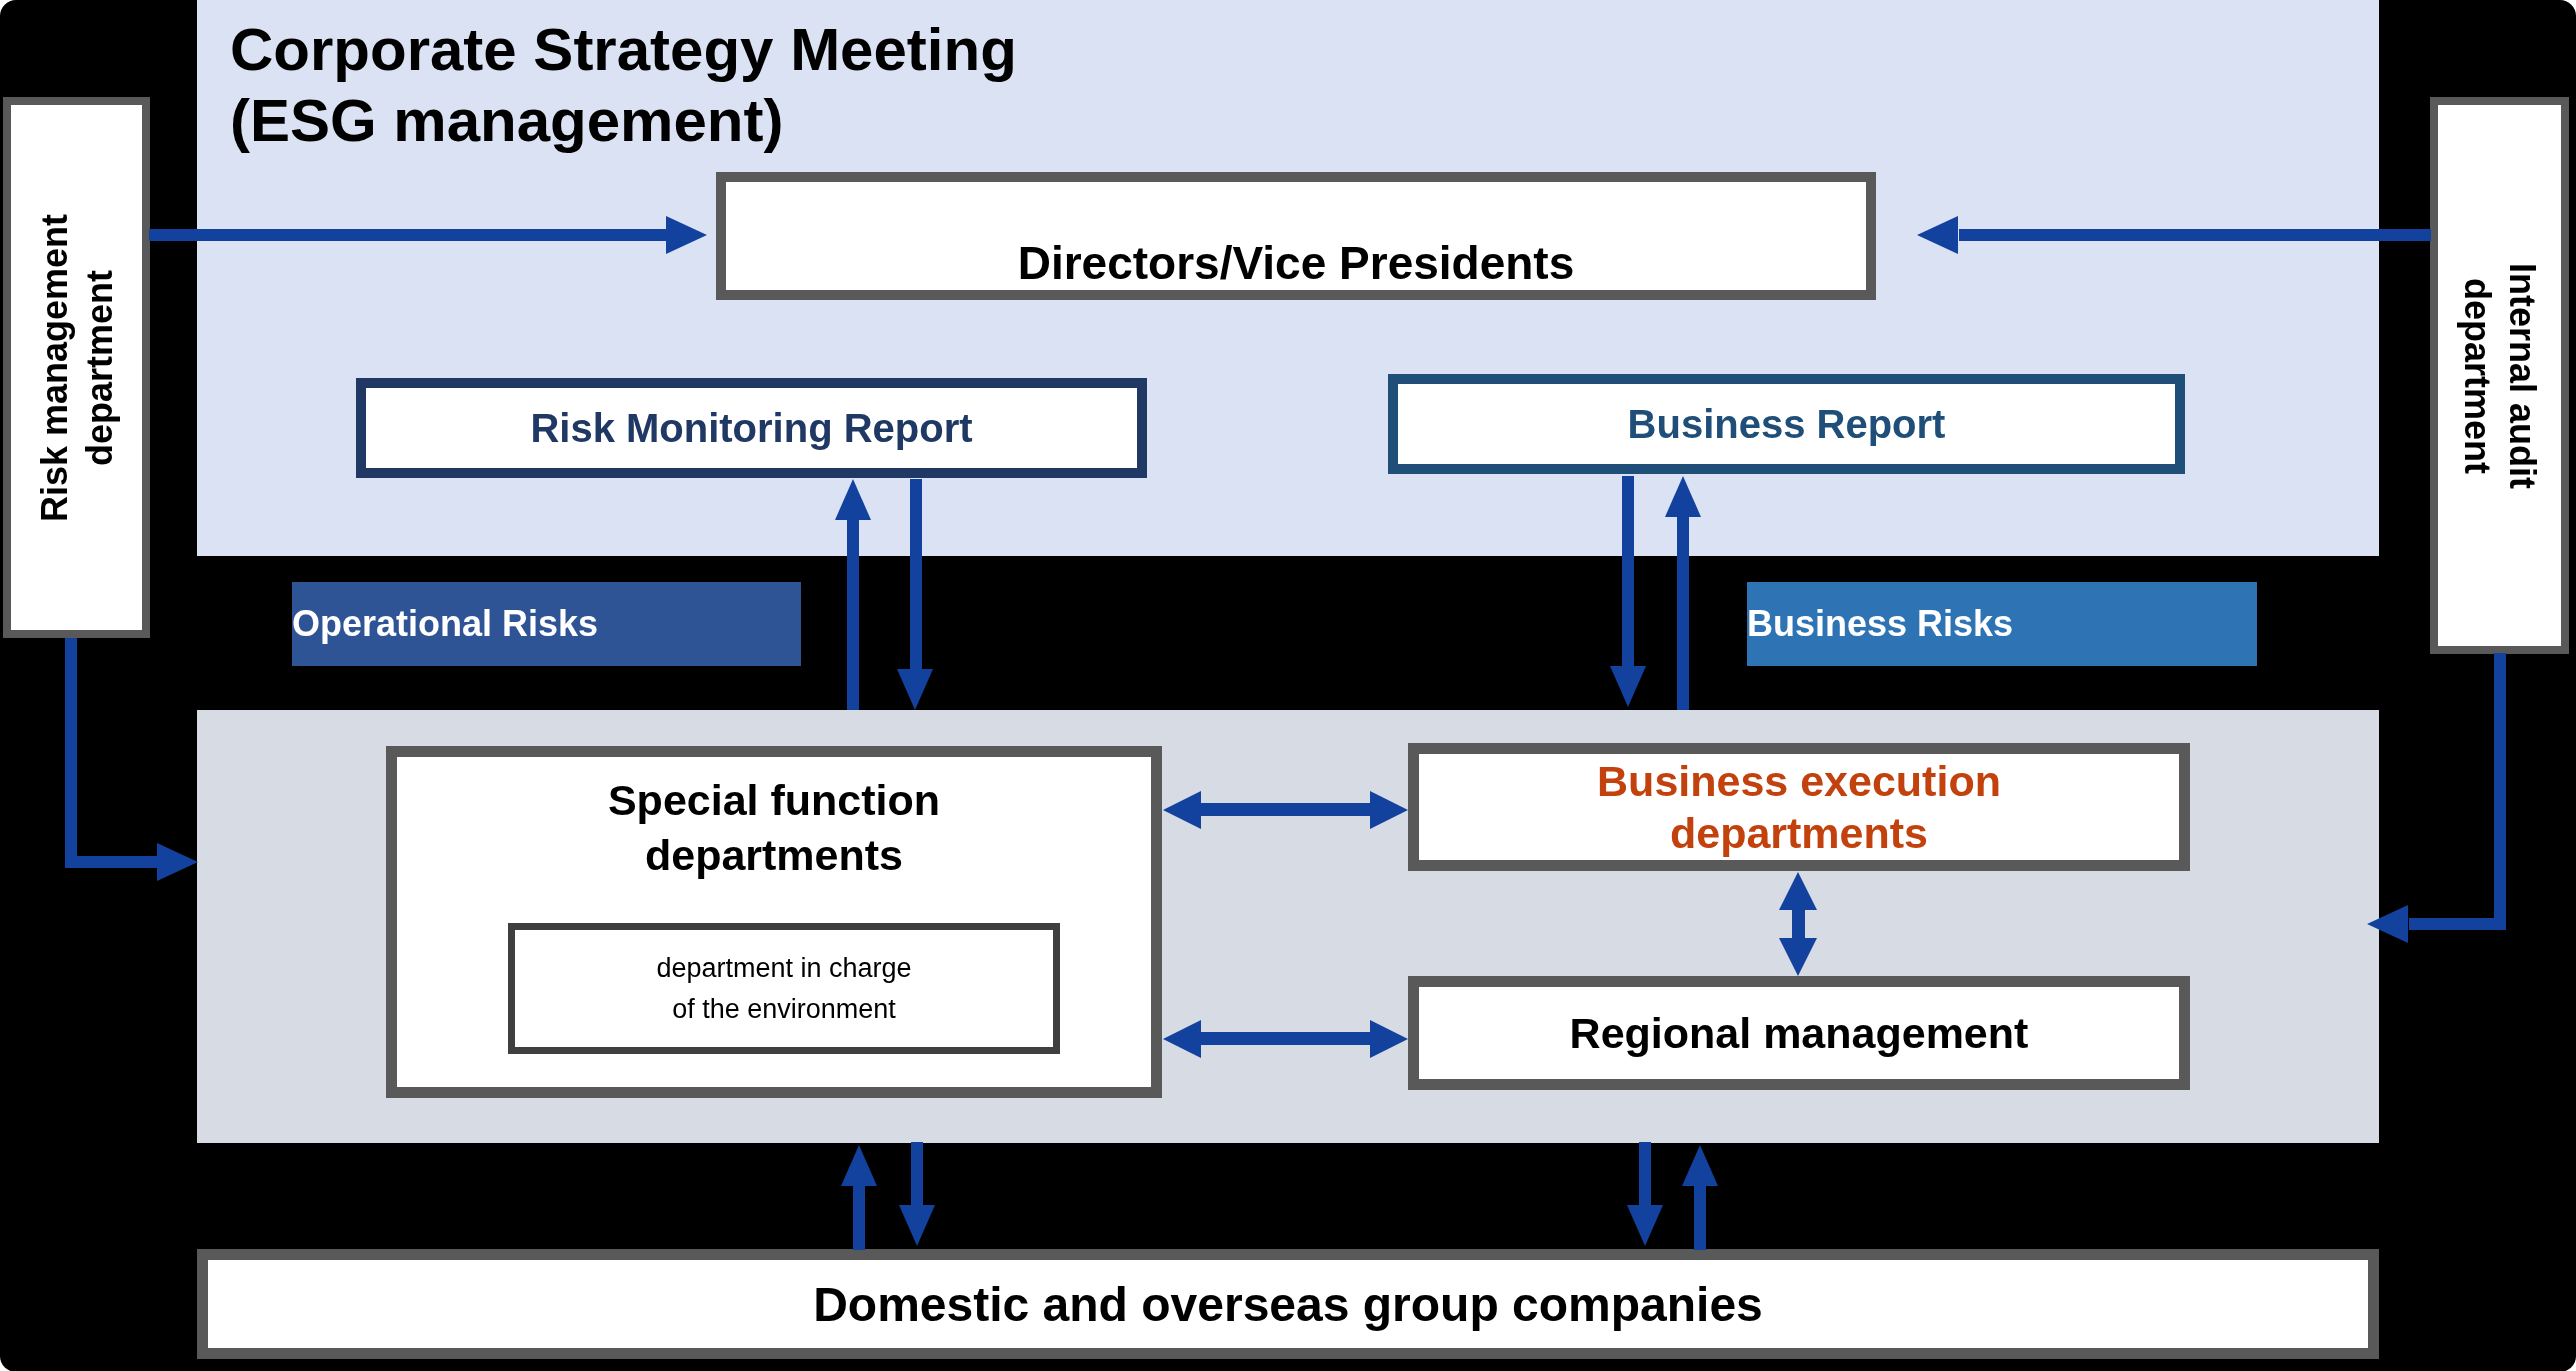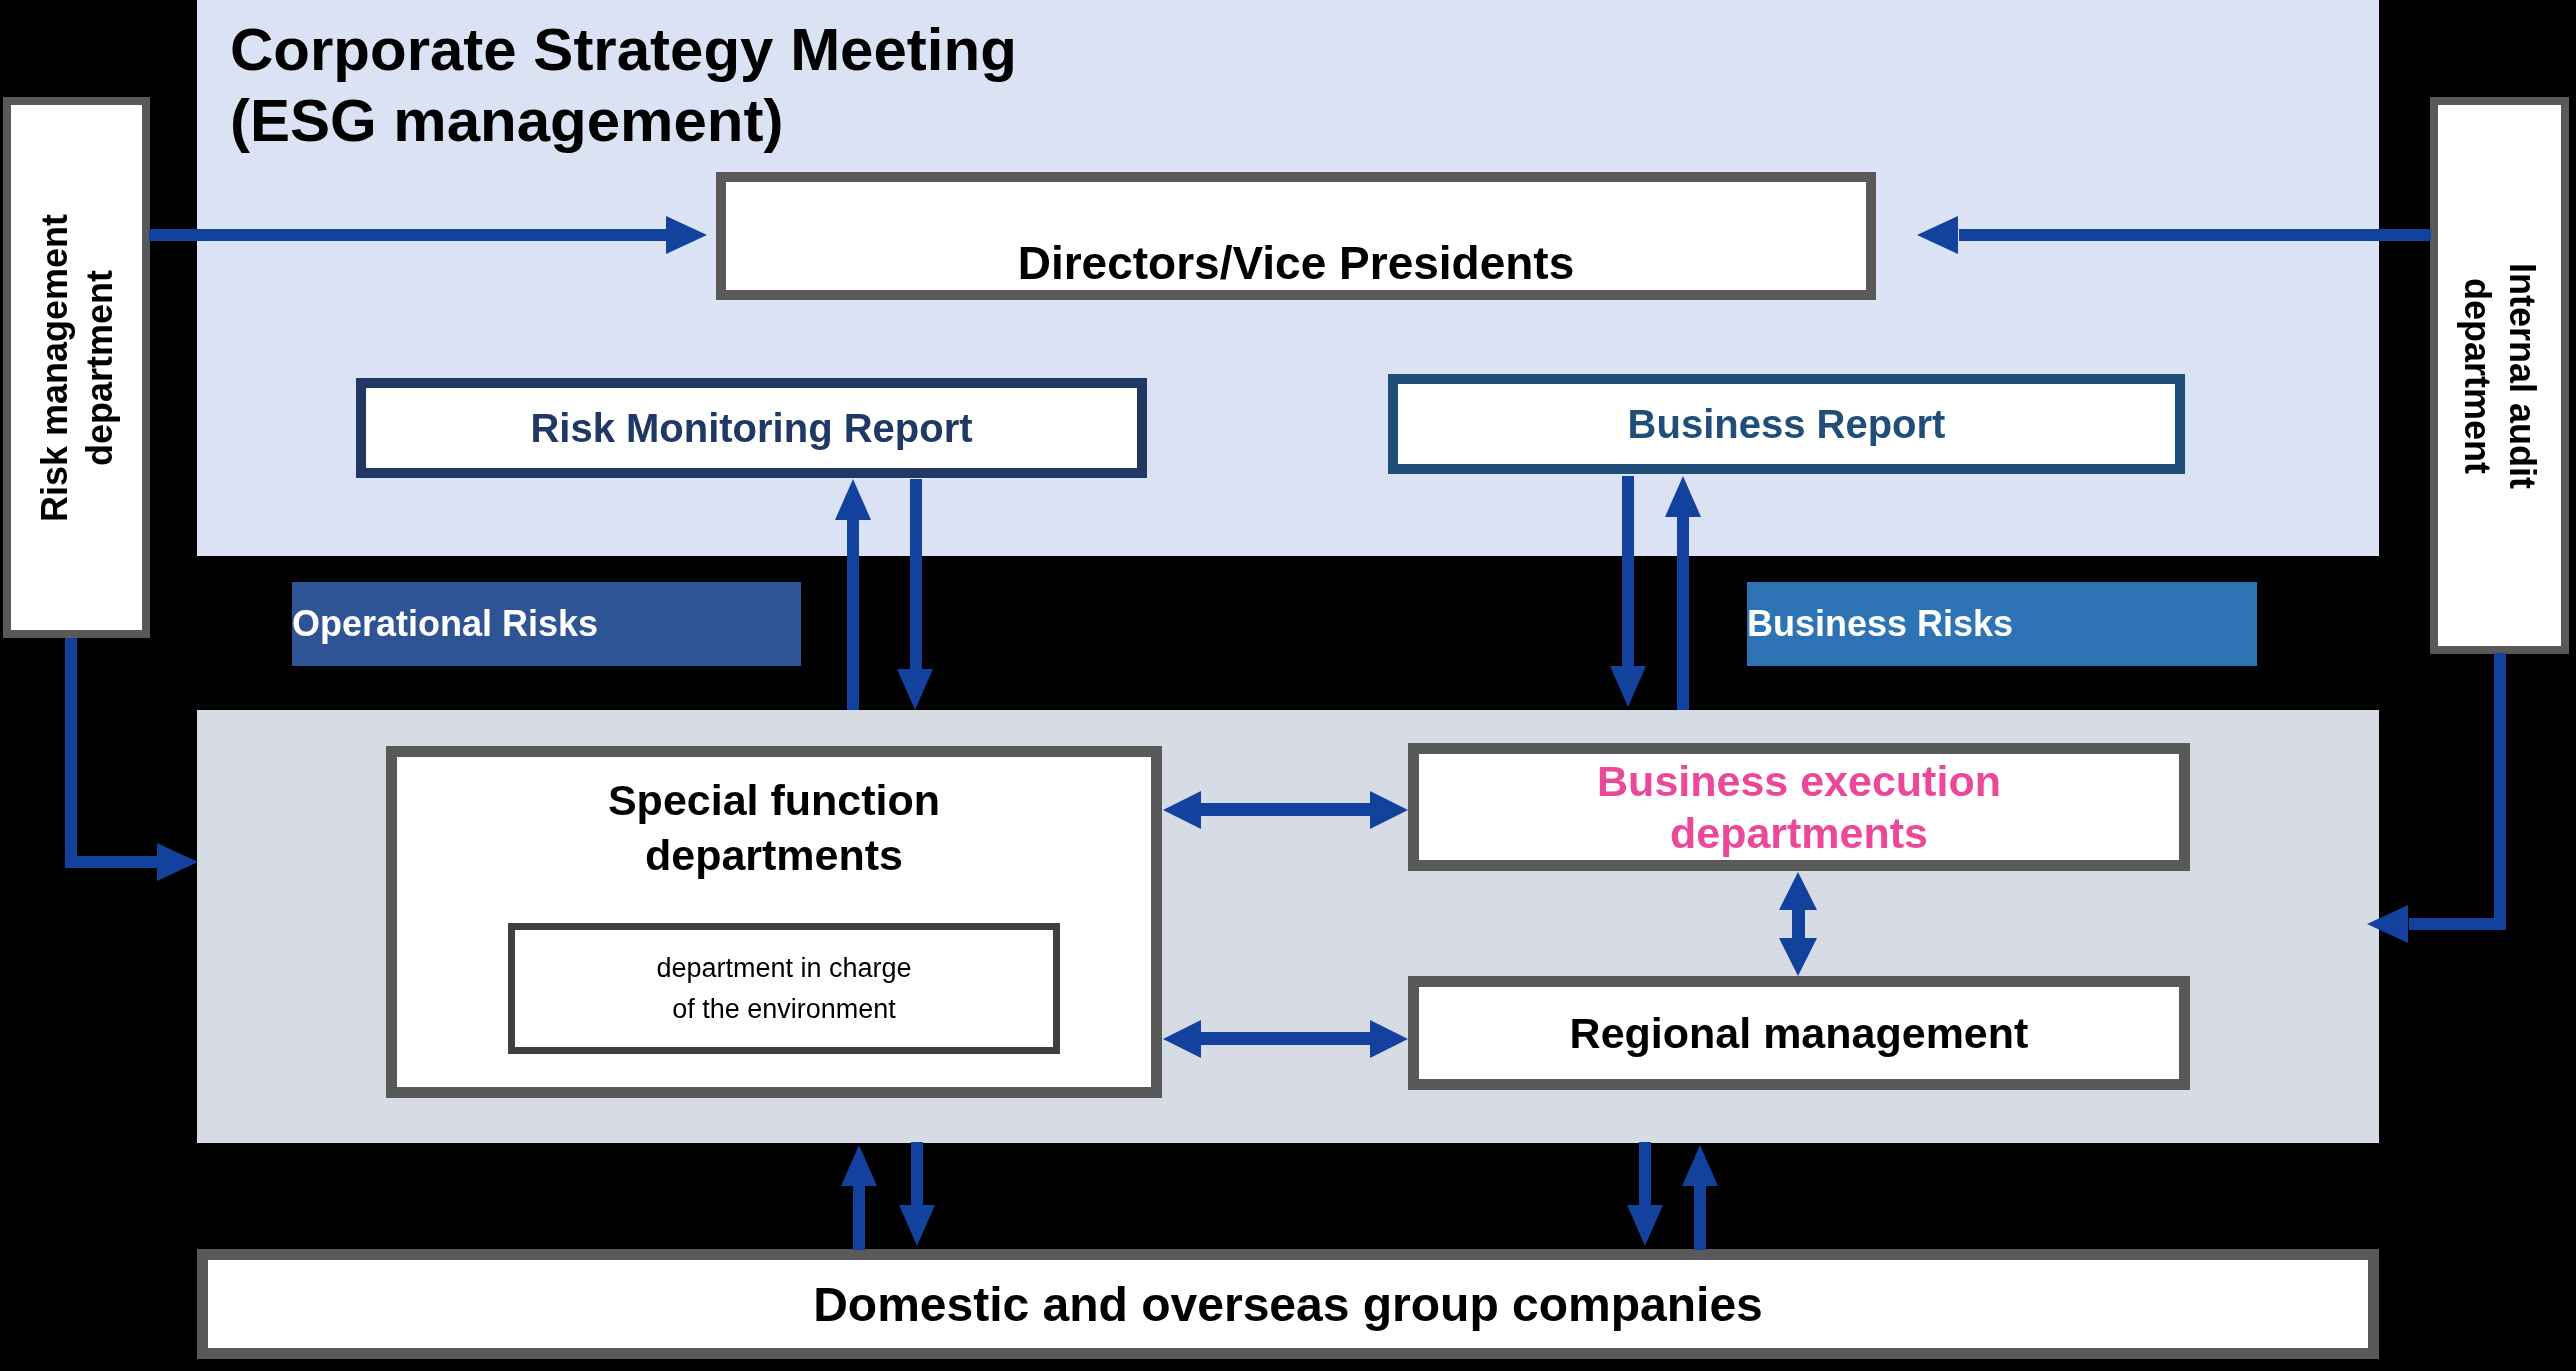--- a/index.html
+++ b/index.html
@@ -4,7 +4,7 @@
 <style>
   html,body{margin:0;padding:0;}
   .stage{position:relative;width:2576px;height:1372px;background:var(--c-page_bg,#000);
-         font-family:"Liberation Sans",sans-serif;overflow:hidden;}
+         font-family:"Liberation Sans",sans-serif;overflow:hidden;border-radius:16px;}
   .abs{position:absolute;}
   .panel{position:absolute;}
   .top-panel{left:197px;top:0;width:2182px;height:556px;background:var(--c-top_panel);}

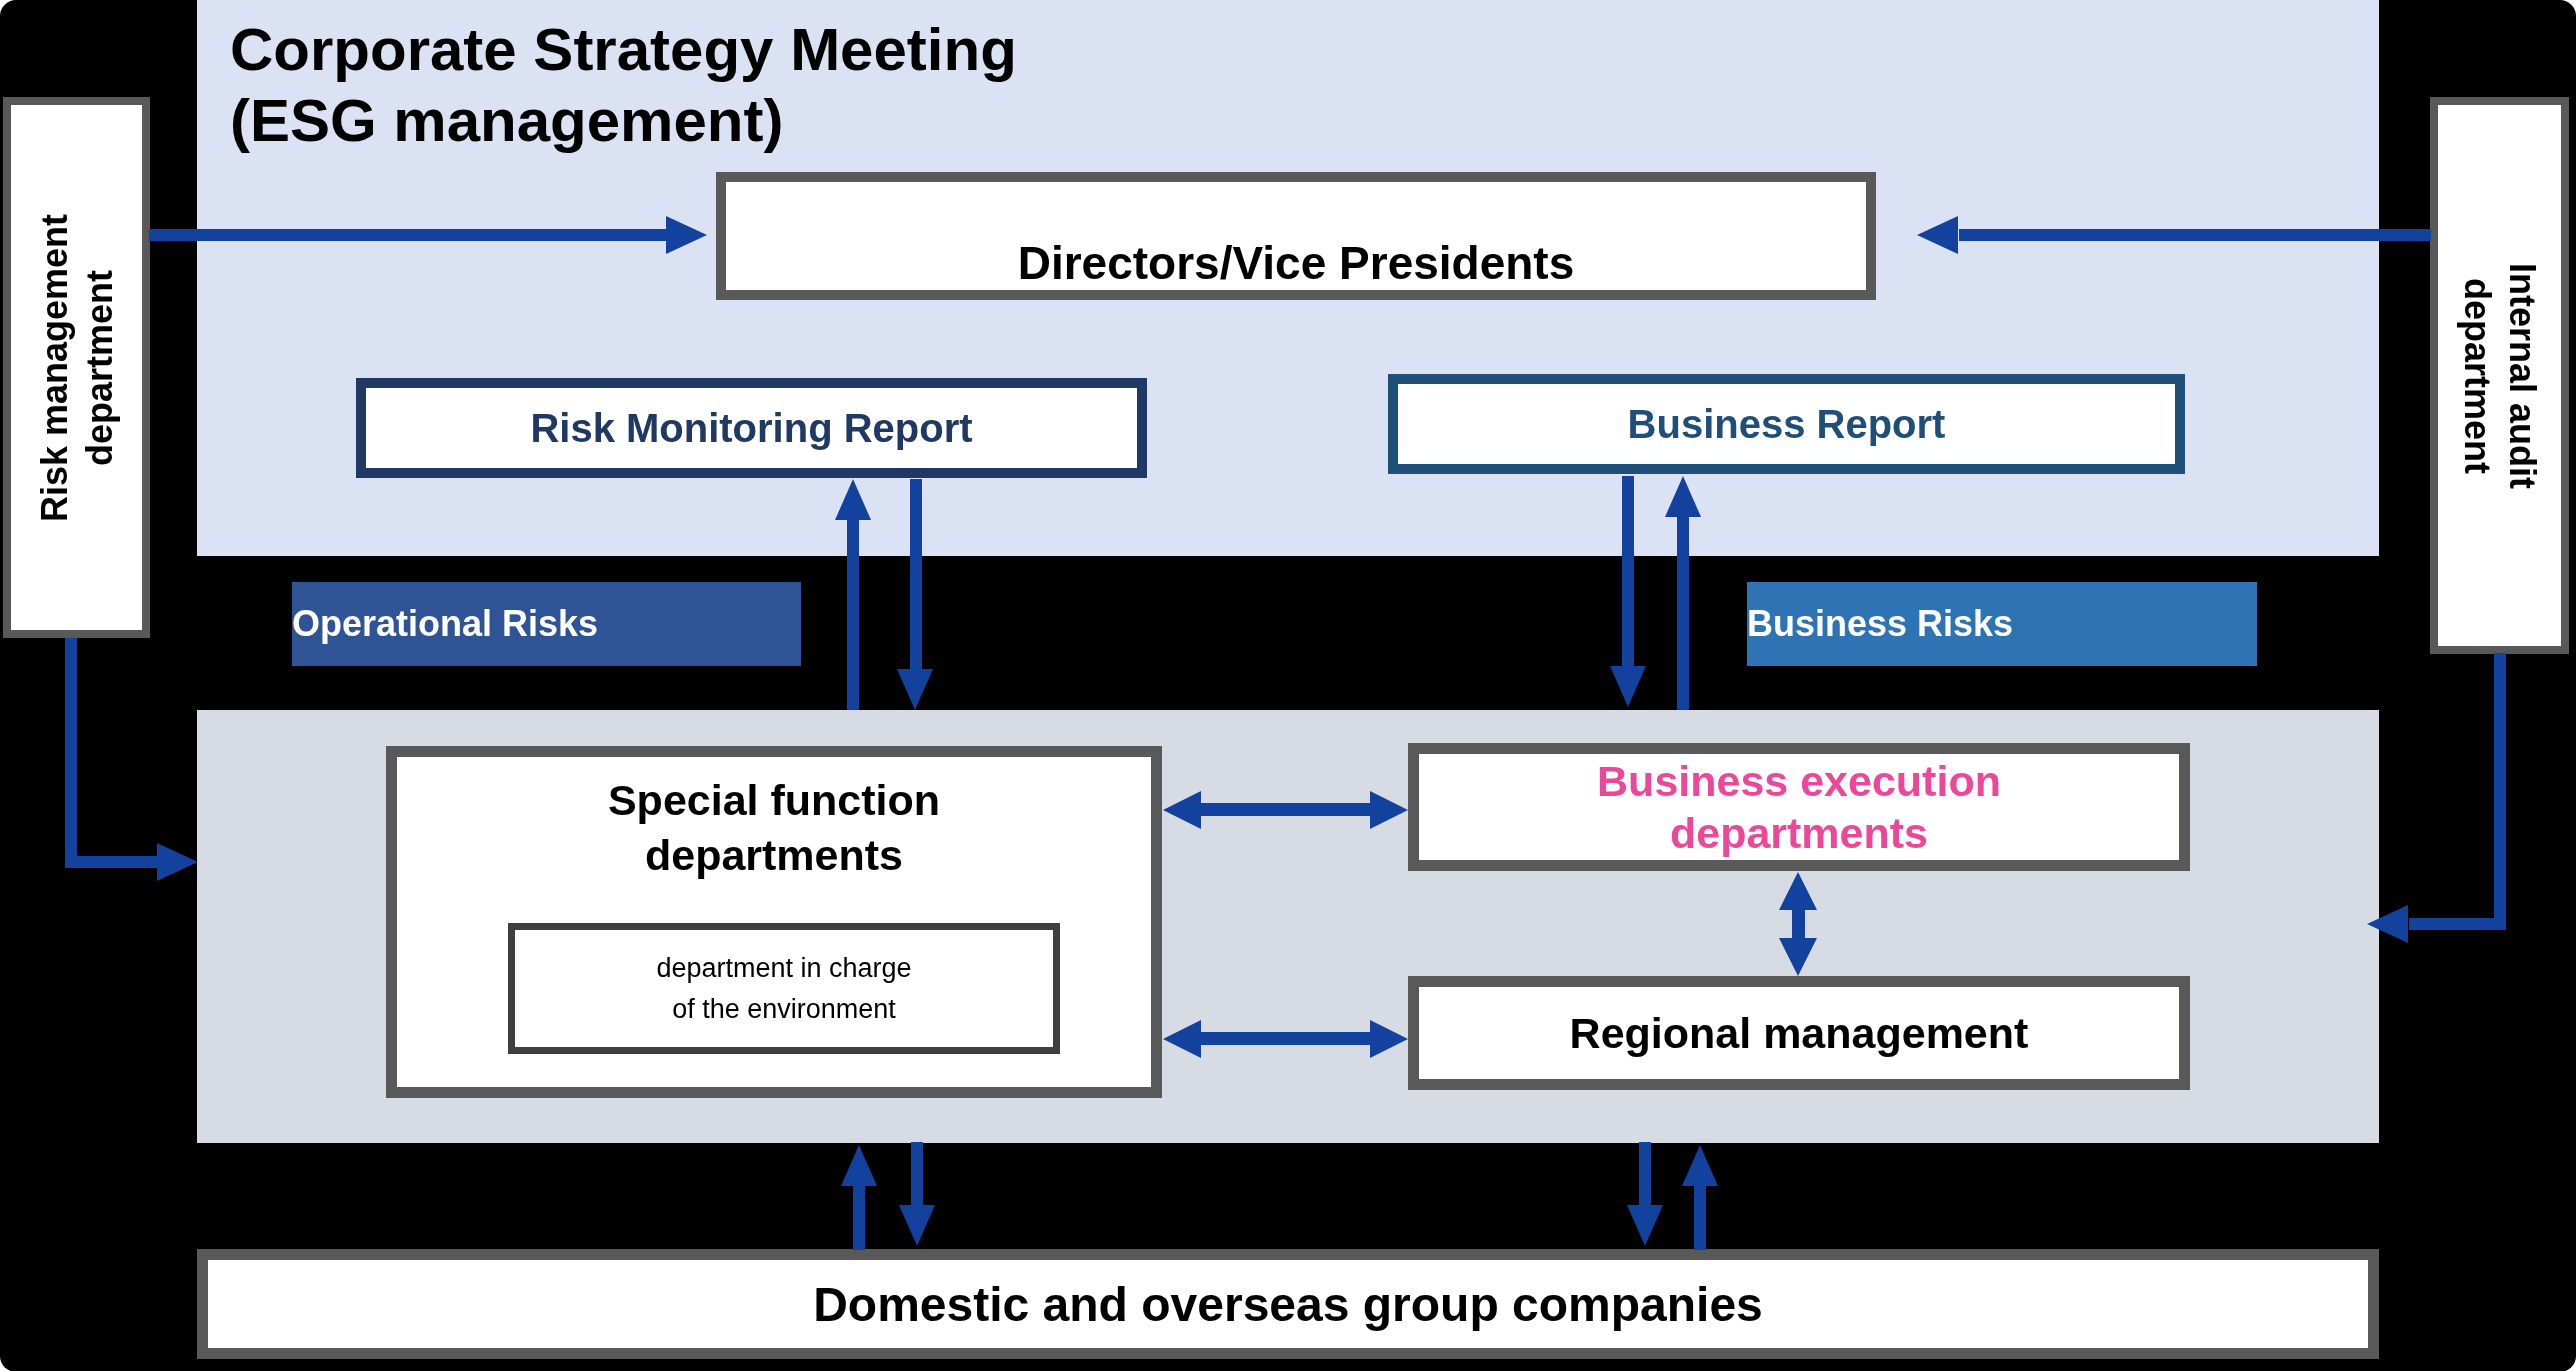--- a/index.html
+++ b/index.html
@@ -29,7 +29,7 @@
   .env-box{left:111px;top:166px;width:552px;height:131px;border:7px solid var(--c-env_border);
        font-size:27px;line-height:41px;color:#000;white-space:pre-line;}
   .be-box{left:1408px;top:743px;width:782px;height:128px;border:11.2px solid var(--c-box_border_gray);
-       font-size:43px;line-height:52px;font-weight:bold;color:#ec4899;white-space:pre-line;}
+       font-size:43px;line-height:52px;font-weight:bold;color:#c2410c;white-space:pre-line;}
   .rm-box{left:1408px;top:976px;width:782px;height:114px;border:11.2px solid var(--c-box_border_gray);
        font-size:43px;font-weight:bold;color:#000;}
   .bottom-box{left:197px;top:1249px;width:2182px;height:110px;border:11.2px solid var(--c-box_border_gray);

